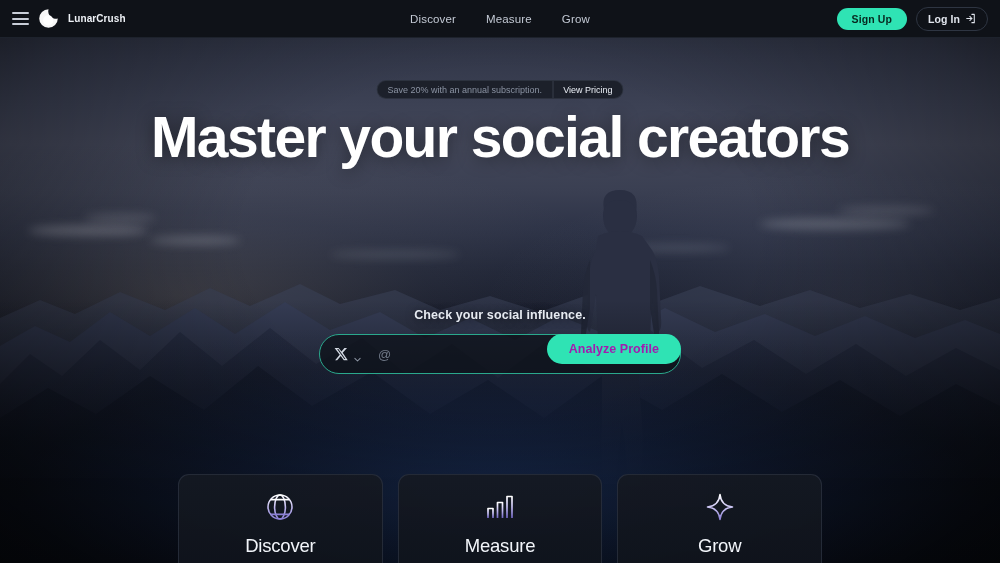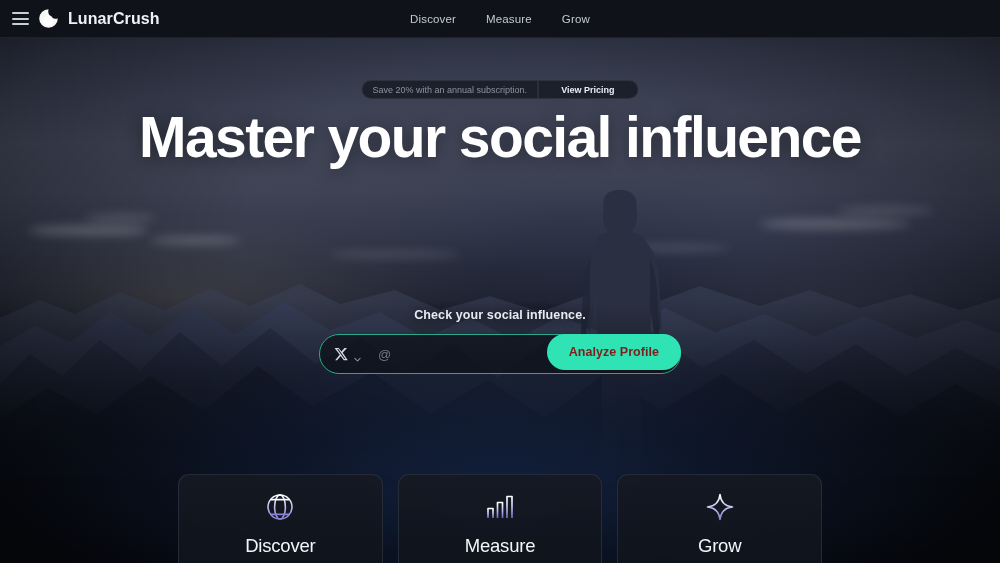--- a/index.html
+++ b/index.html
@@ -83,7 +83,7 @@
   .hamburger { width:17px; height:13px; display:flex; flex-direction:column; justify-content:space-between; cursor:pointer; }
   .hamburger i { display:block; height:2px; background:#c9ced8; border-radius:1px; }
   .logo-mark { width:21px; height:21px; position:relative; }
-  .brand { color:#eef1f6; font-size:16px; font-weight:700; letter-spacing:.1px; }
+  .brand { color:#eef1f6; font-size:10px; font-weight:700; letter-spacing:.1px; }
 
   .hdr-nav { position:absolute; left:50%; transform:translateX(-50%); display:flex; gap:30px; }
   .hdr-nav a { color:#c3c9d4; font-size:11.5px; text-decoration:none; letter-spacing:.15px; }

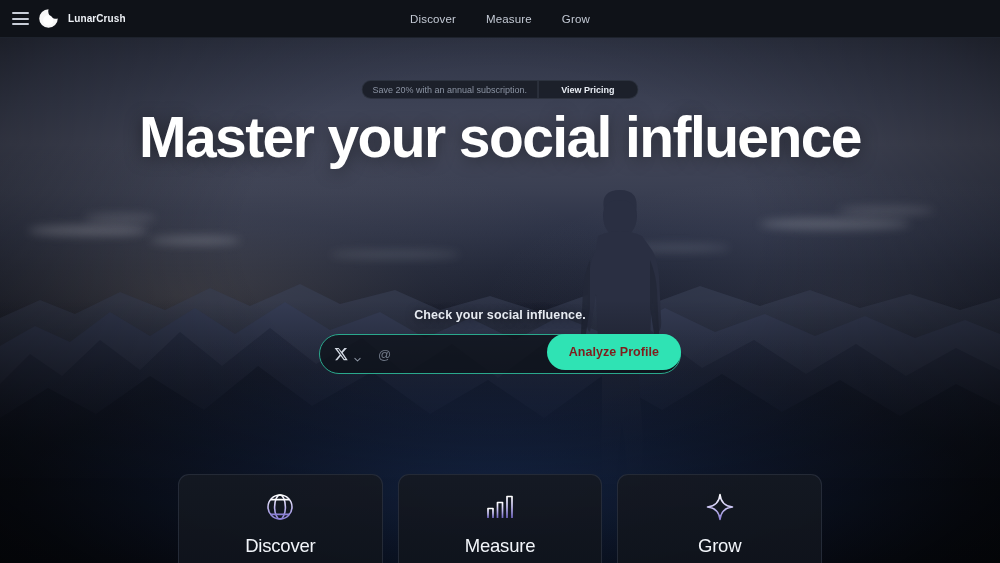--- a/index.html
+++ b/index.html
@@ -244,6 +244,19 @@
       <a href="#">Grow</a>
     </nav>
 
+    <div class="hdr-right">
+      <button class="btn-signup">Sign Up</button>
+      <button class="btn-login">
+        <span>Log In</span>
+        <span style="display:flex;">
+          <svg width="11" height="11" viewBox="0 0 16 16" fill="none" stroke="#e2e6ee" stroke-width="1.5" stroke-linecap="round" stroke-linejoin="round">
+            <path d="M10 2H13.5V14H10"></path>
+            <path d="M7 11l3-3-3-3"></path>
+            <path d="M10 8H2.5"></path>
+          </svg>
+        </span>
+      </button>
+    </div>
   </div>
 
   <div class="promo">

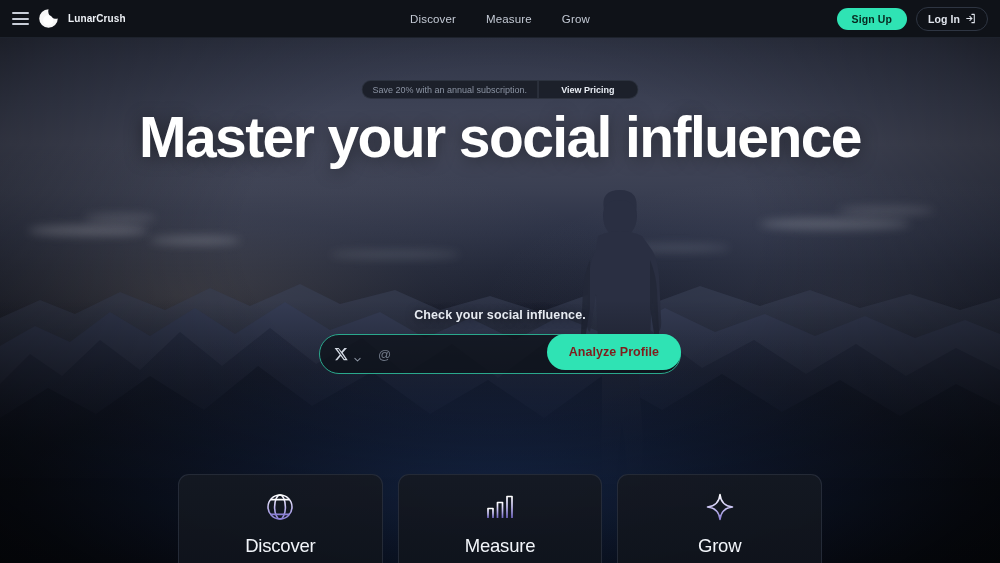--- a/index.html
+++ b/index.html
@@ -108,7 +108,7 @@
   }
   .promo-text { color:#8b93a3; font-size:9px; padding:6px 10px; display:flex; align-items:center; white-space:nowrap; }
   .promo-divider { width:1px; background:rgba(80,88,104,0.55); }
-  .promo-cta { color:#e9edf4; font-size:9px; font-weight:700; padding:0 23px; display:flex; align-items:center; cursor:pointer; white-space:nowrap; }
+  .promo-cta { color:#e9edf4; font-size:9px; font-weight:400; padding:0 10px; display:flex; align-items:center; cursor:pointer; white-space:nowrap; }
 
   
   .hero-copy { position:absolute; left:0; top:108px; width:1000px; text-align:center; z-index:20; }

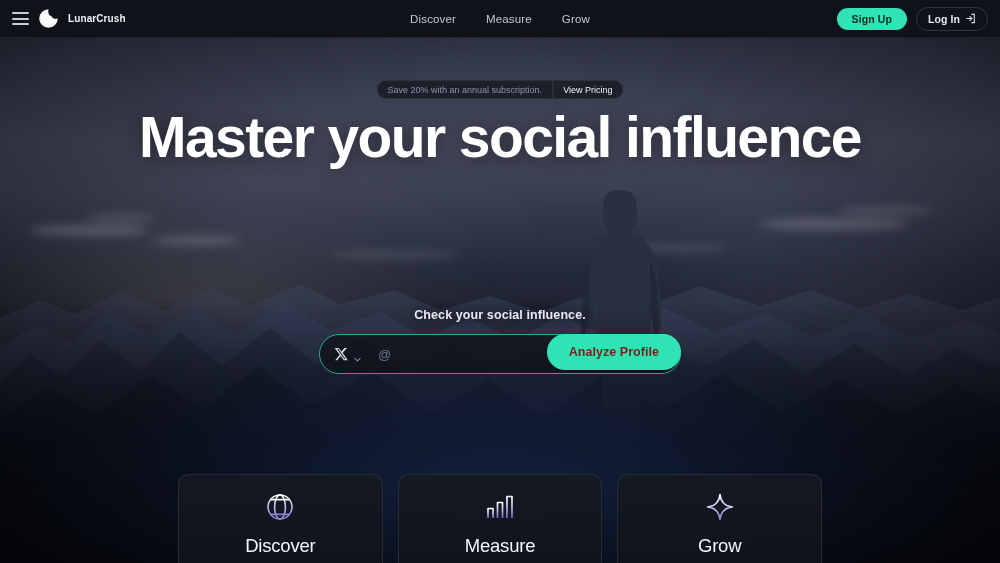--- a/index.html
+++ b/index.html
@@ -266,7 +266,7 @@
   </div>
 
   <div class="hero-copy">
-    <h1 class="hero-title">Master your social influence</h1>
+    <h1 class="hero-title">Master your social creators</h1>
   </div>
 
   <div class="search-wrap">

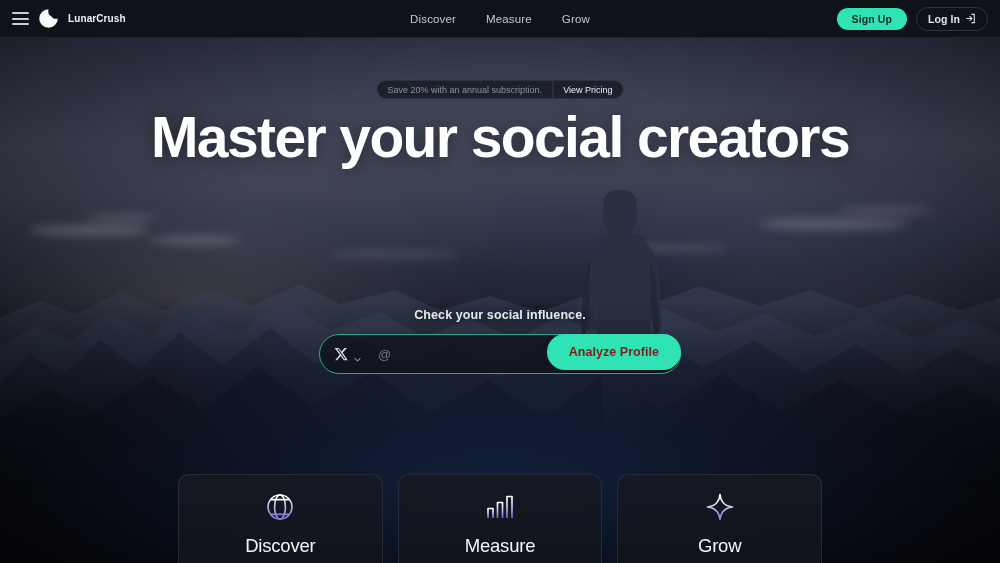--- a/index.html
+++ b/index.html
@@ -140,8 +140,8 @@
   }
   .search-input::placeholder { color:#6f7887; }
   .btn-analyze {
-    position:absolute; right:-1px; top:-1px; height:36px;
-    background:#2fe3b4; color:#7f1d1d; border:none; border-radius:21px;
+    position:absolute; right:-1px; top:-1px; height:30px;
+    background:#2fe3b4; color:#a21caf; border:none; border-radius:21px;
     padding:0 22px; font-size:12.5px; font-weight:700; cursor:pointer;
     font-family:"Liberation Sans", sans-serif; letter-spacing:.05px;
   }

